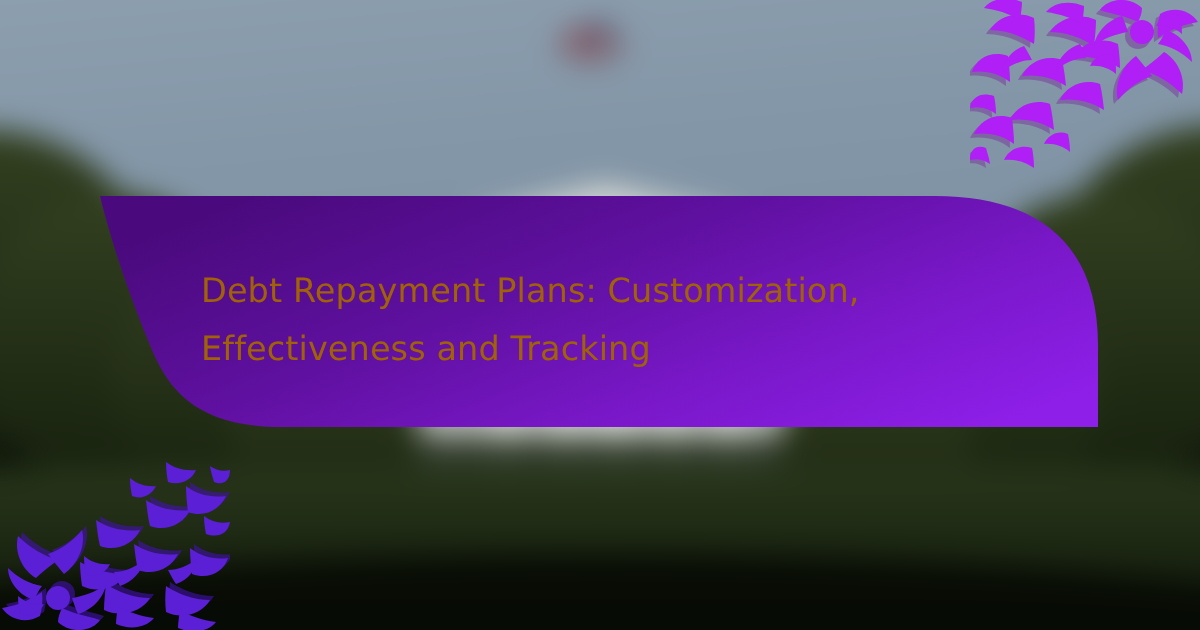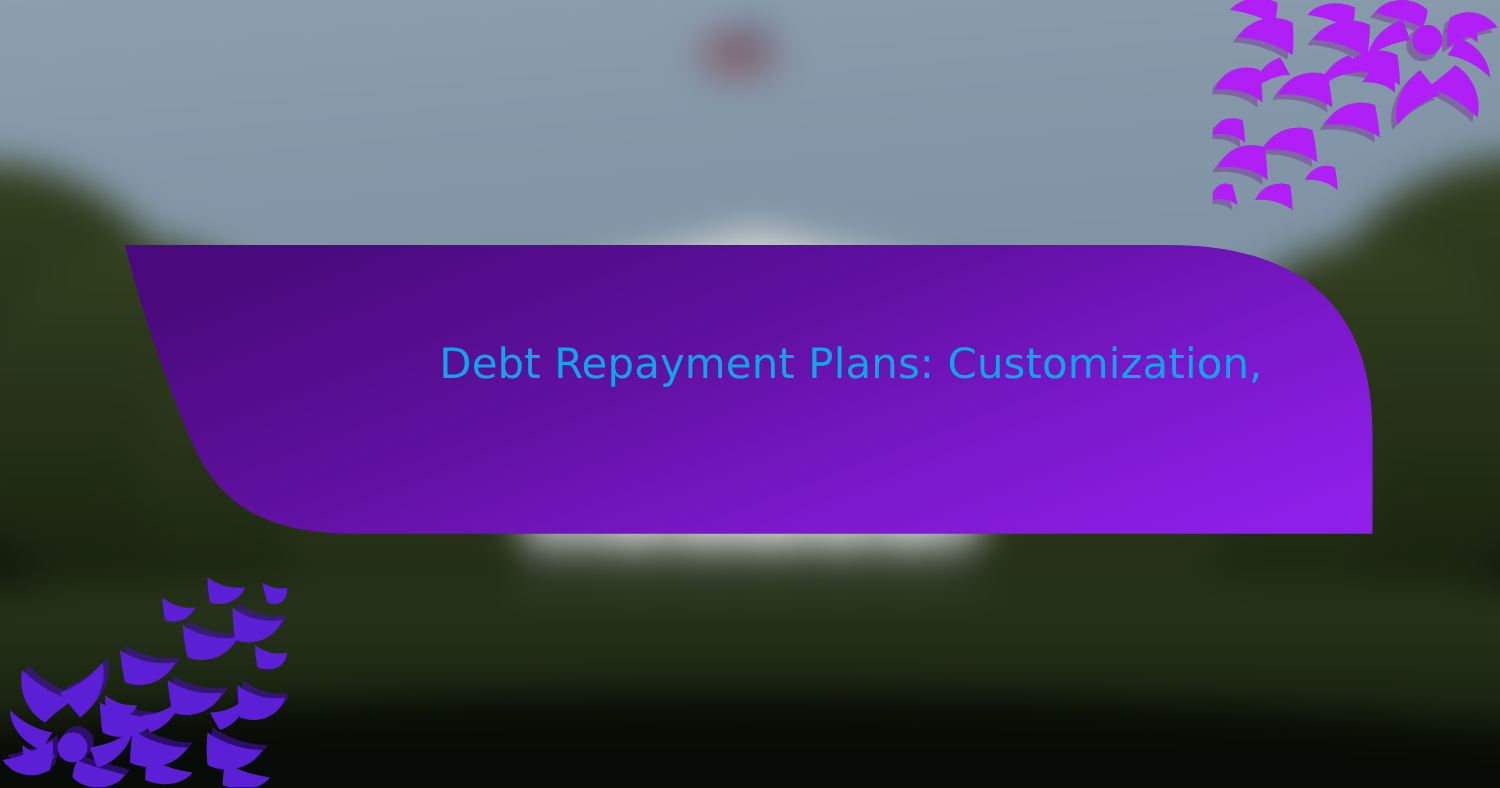--- a/index.html
+++ b/index.html
@@ -44,11 +44,11 @@
   
   .title-block {
     position: absolute;
-    left: 190px;
+    left: 201px;
     top: 262px;
     width: 820px;
-    text-align: right;
-    color: #0ea5e9;
+    text-align: left;
+    color: #a16207;
     font-size: 33.5px;
     line-height: 58px;
     font-weight: 400;

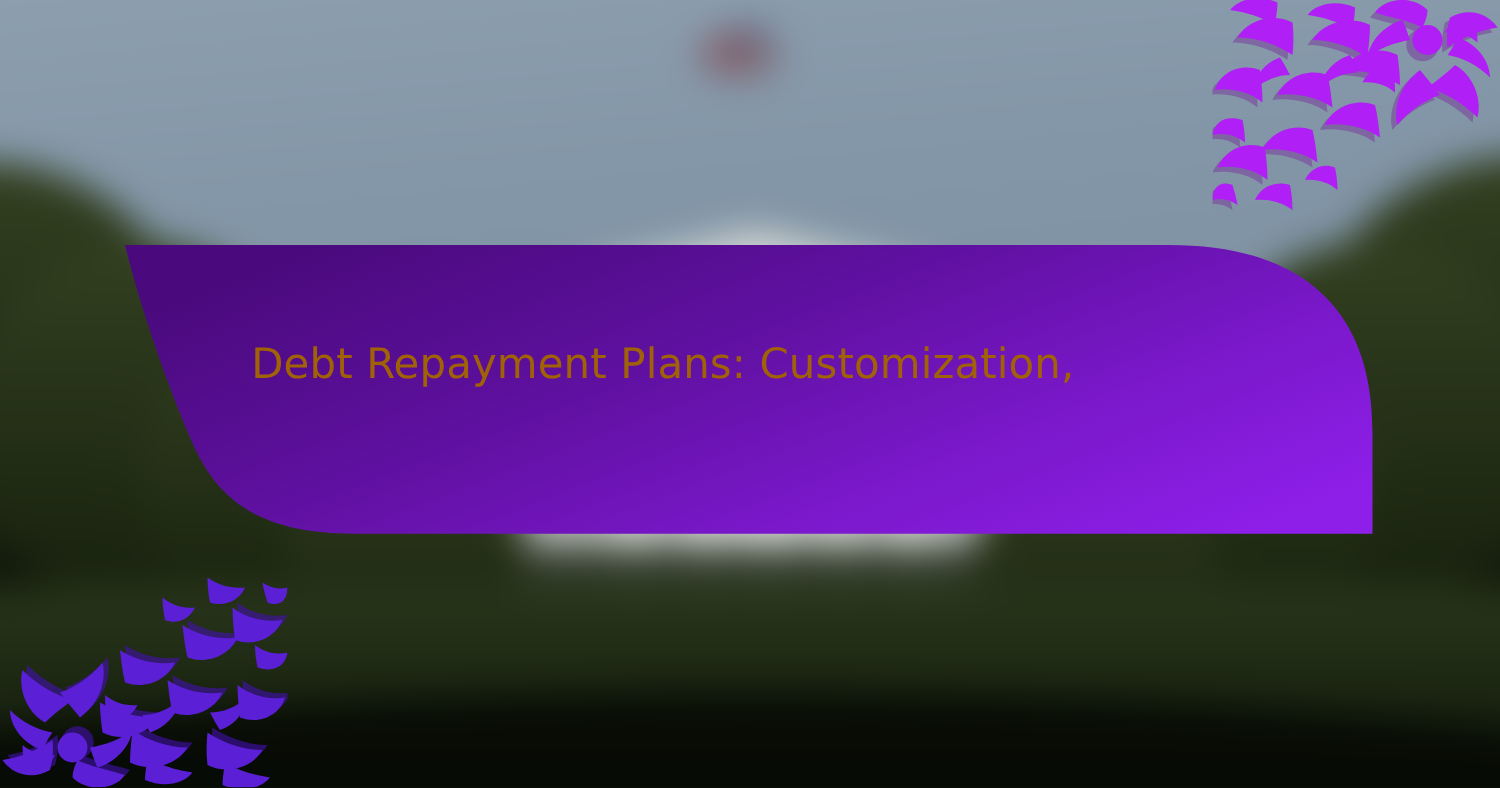--- a/index.html
+++ b/index.html
@@ -186,6 +186,7 @@
 
   <div class="title-block">
     <span class="title-line">Debt Repayment Plans: Customization,</span>
+    <span class="title-line">Effectiveness and Tracking</span>
   </div>
 
   <div class="ornament top-right">

